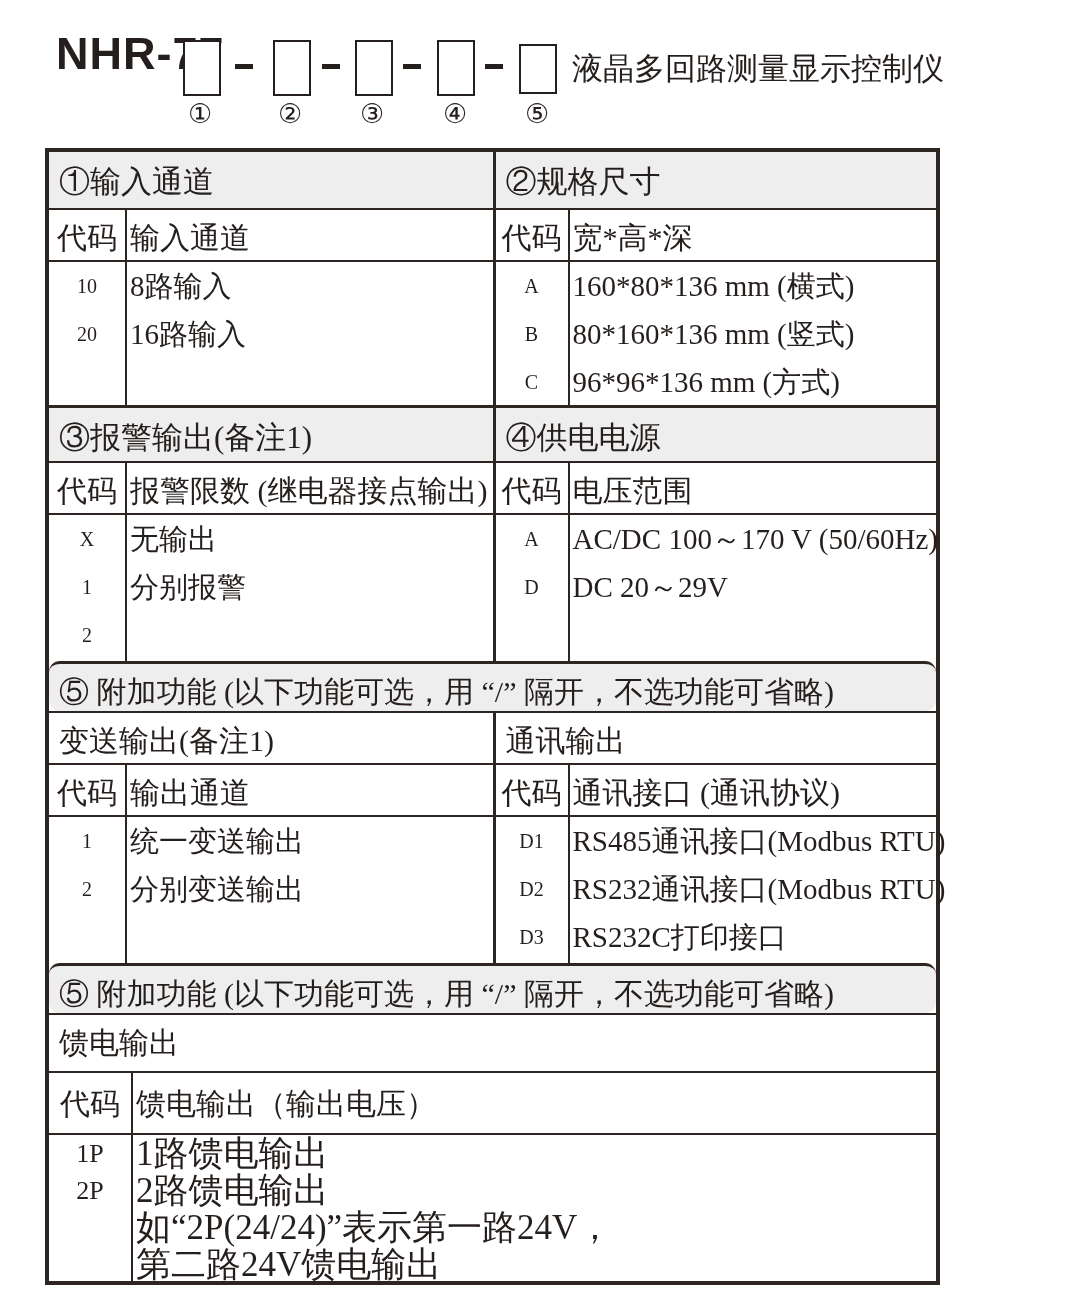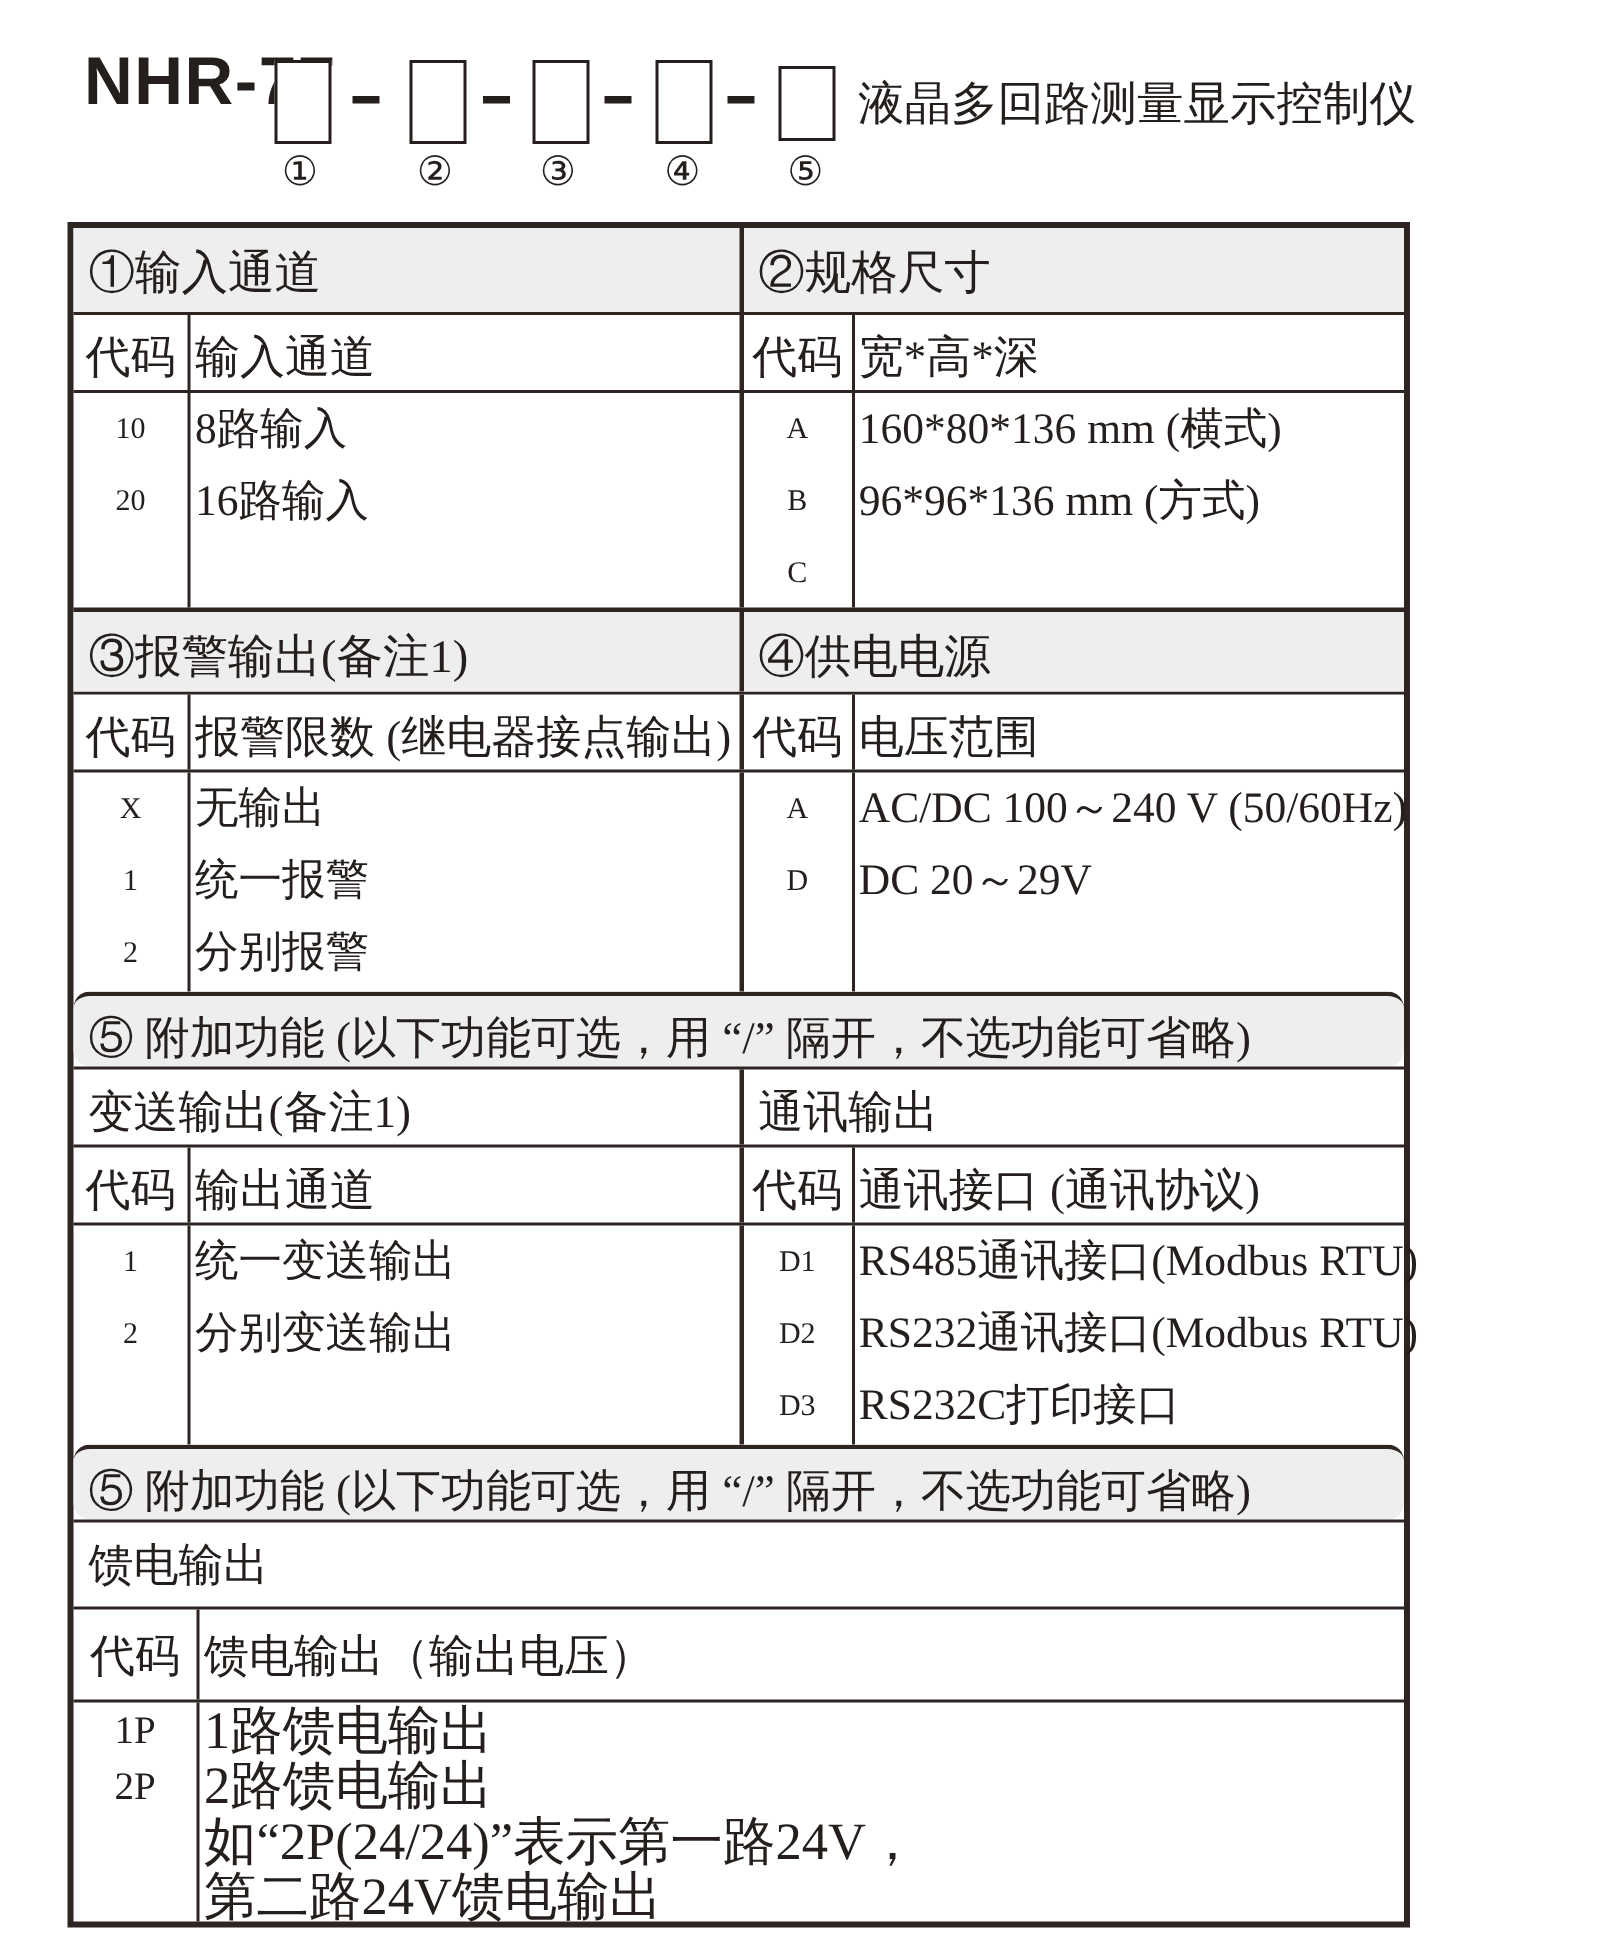--- a/index.html
+++ b/index.html
@@ -117,6 +117,7 @@
       </div>
       <div class="dcol">
         <div>160*80*136 mm (横式)</div>
+        <div>80*160*136 mm (竖式)</div>
         <div>96*96*136 mm (方式)</div>
       </div>
     </div>

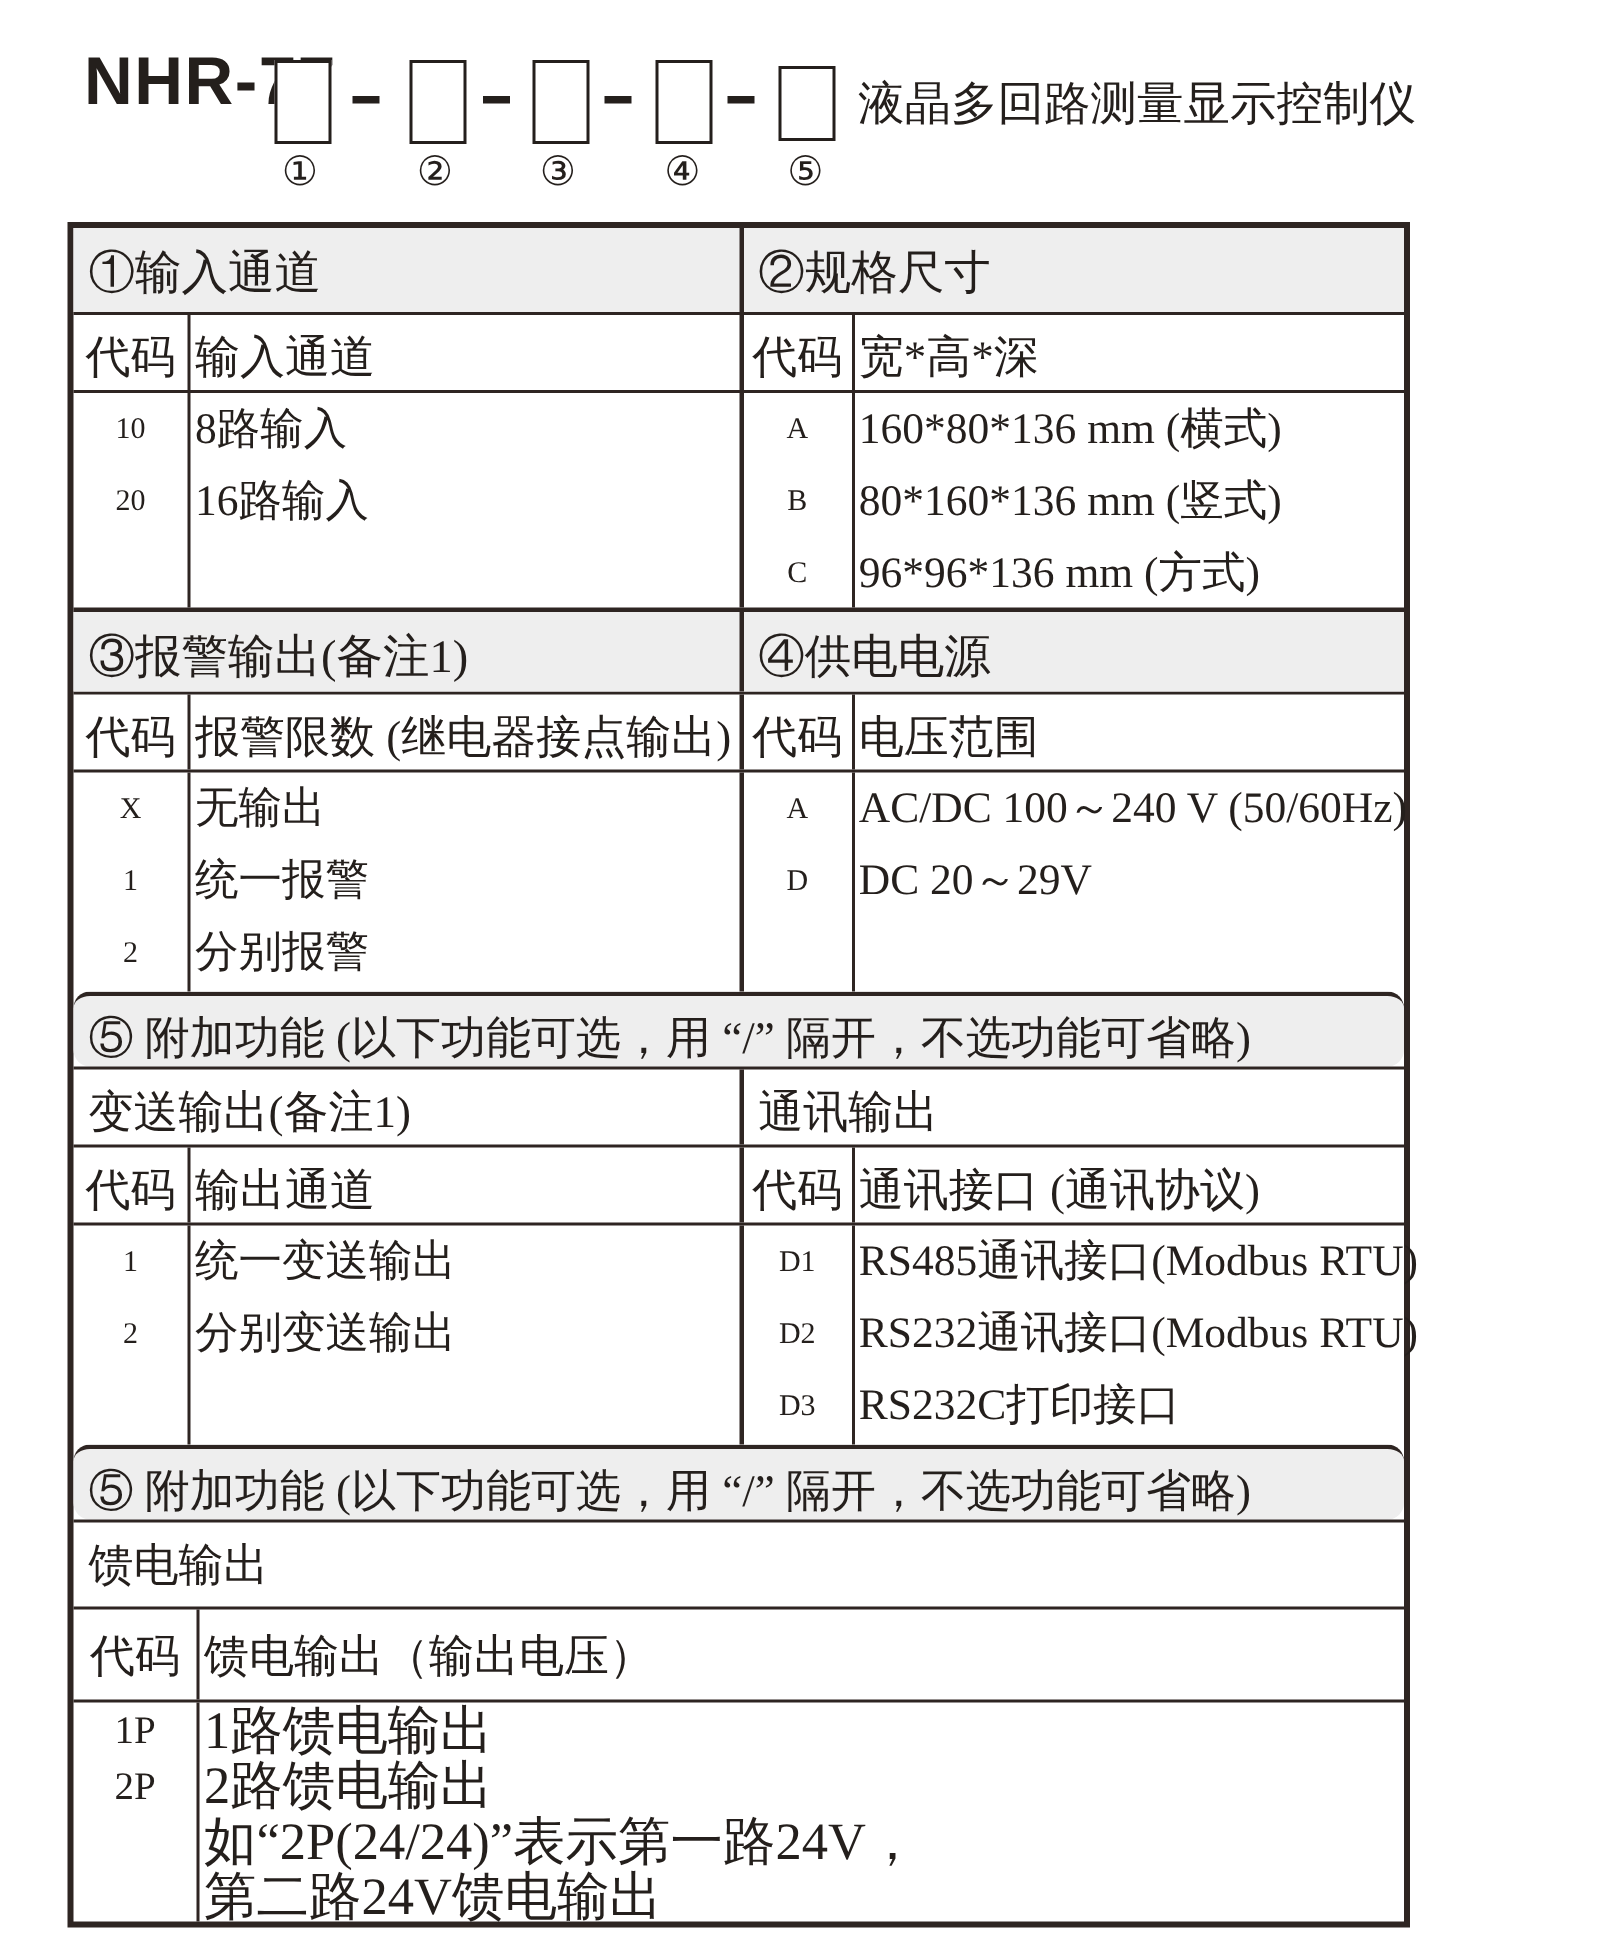--- a/index.html
+++ b/index.html
@@ -162,7 +162,7 @@
         <div>D</div>
       </div>
       <div class="dcol">
-        <div>AC/DC 100～240 V (50/60Hz)</div>
+        <div>AC/DC 100～170 V (50/60Hz)</div>
         <div>DC 20～29V</div>
       </div>
     </div>

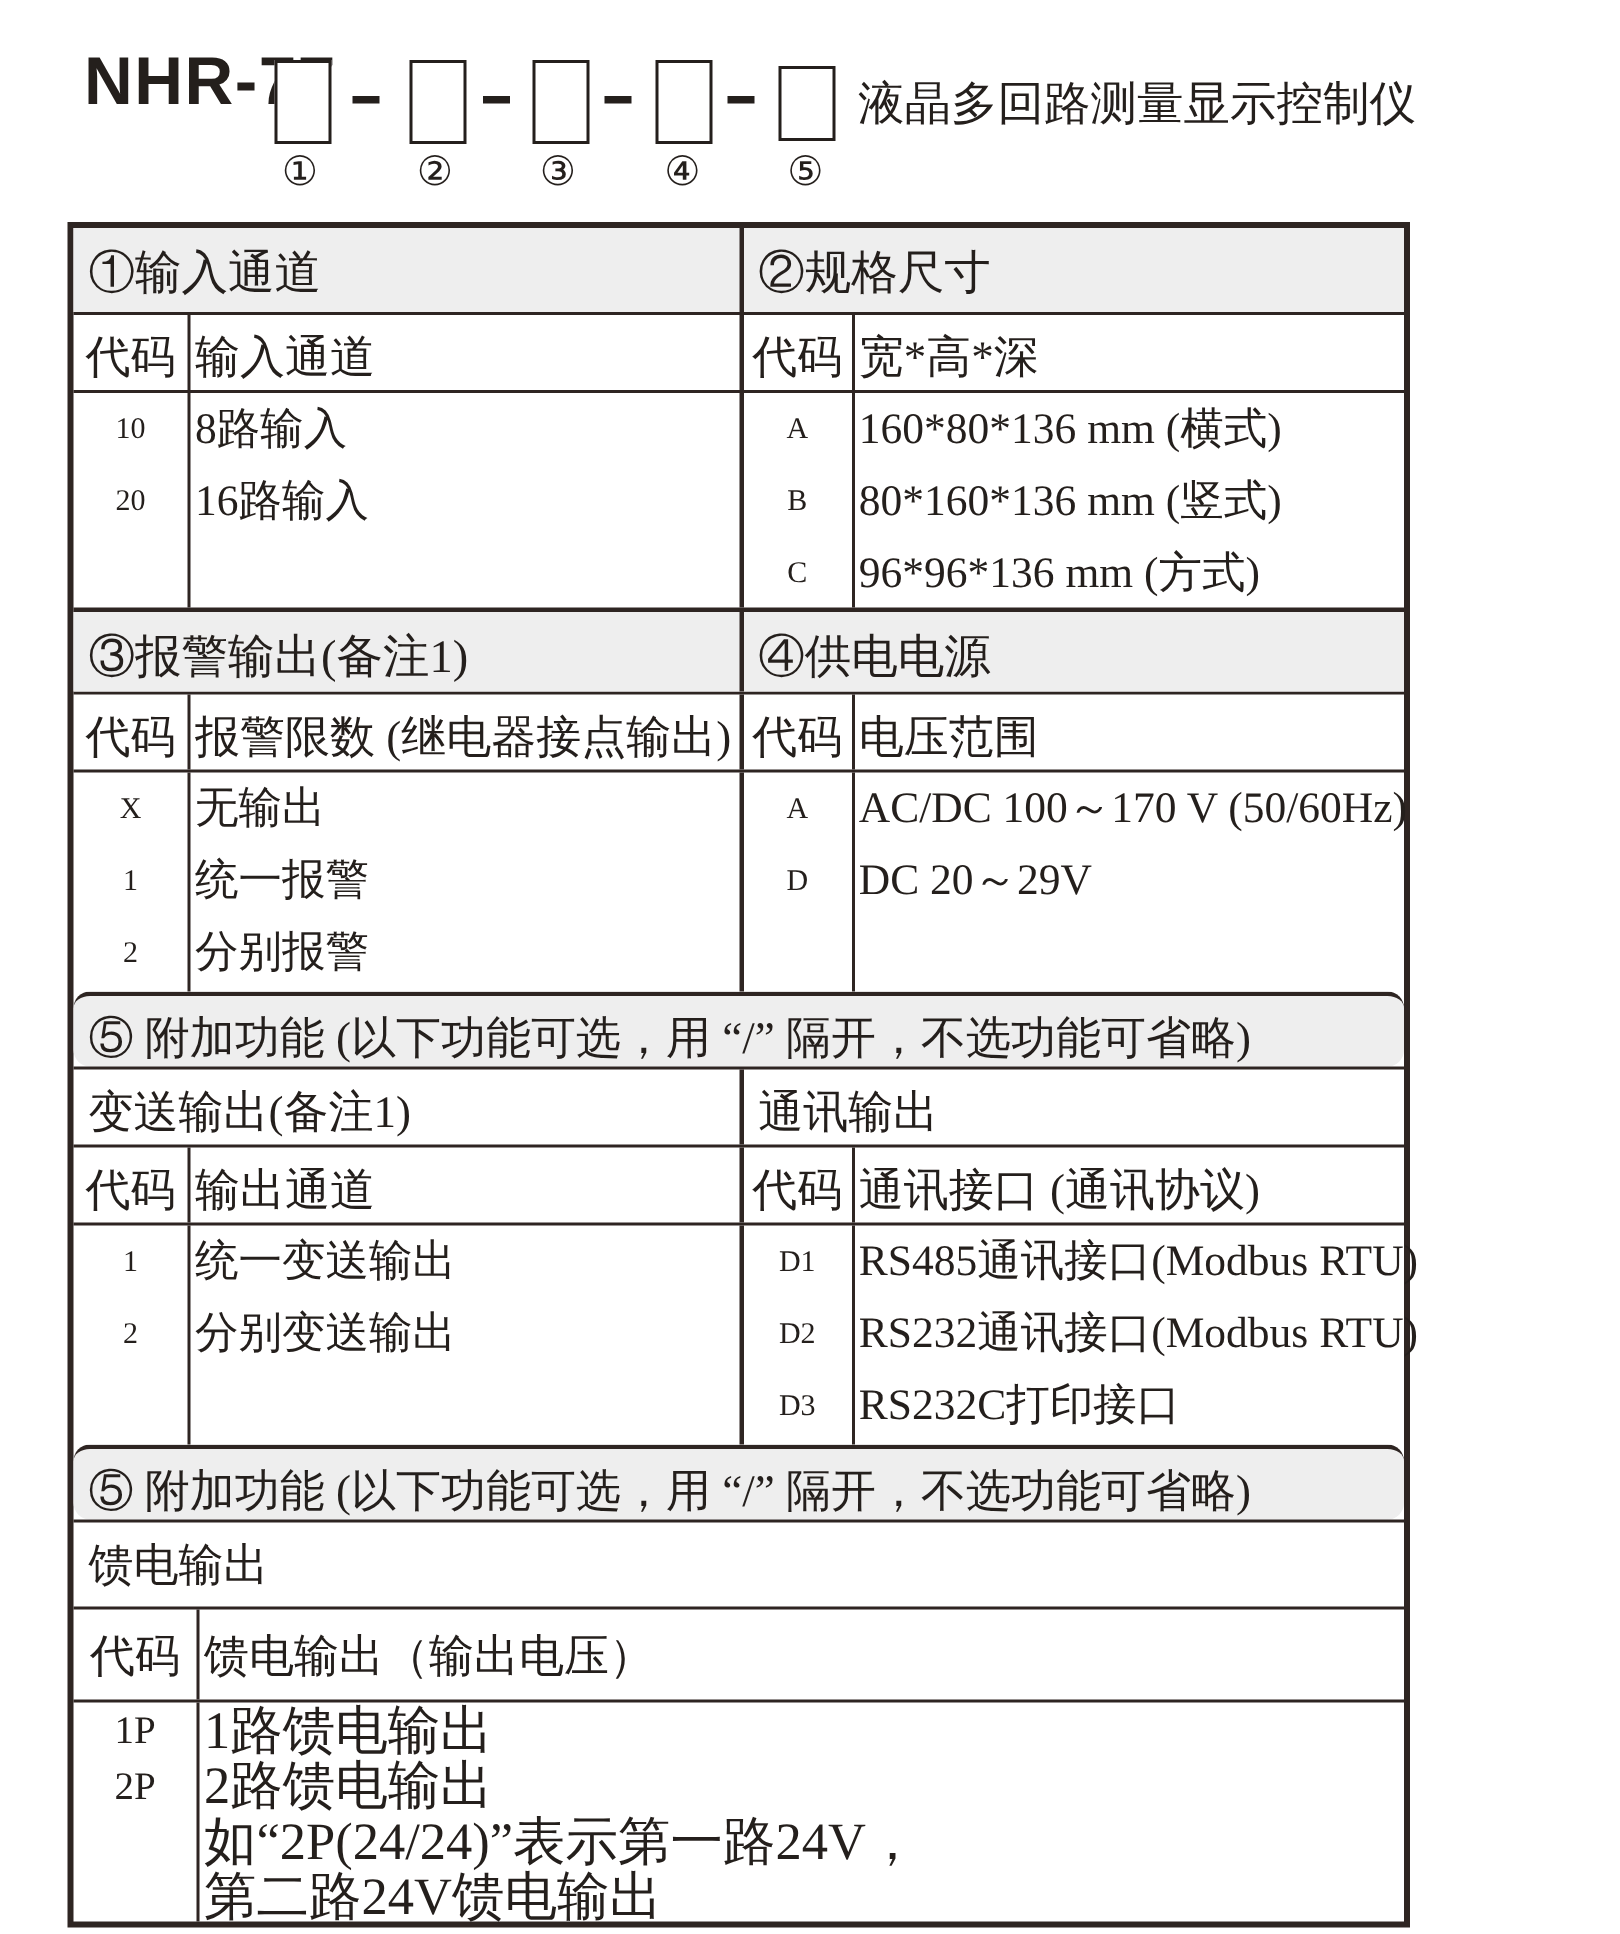--- a/index.html
+++ b/index.html
@@ -152,7 +152,6 @@
       </div>
       <div class="dcol">
         <div>无输出</div>
-        <div>统一报警</div>
         <div>分别报警</div>
       </div>
     </div>

